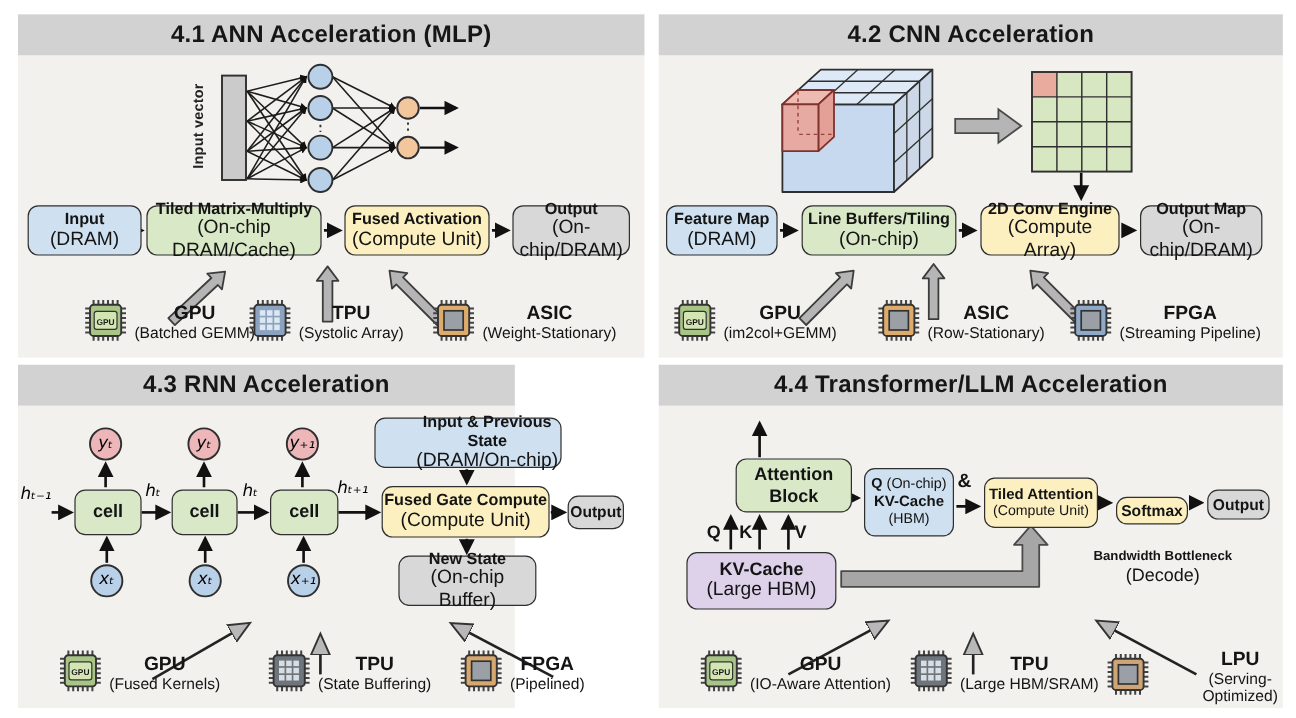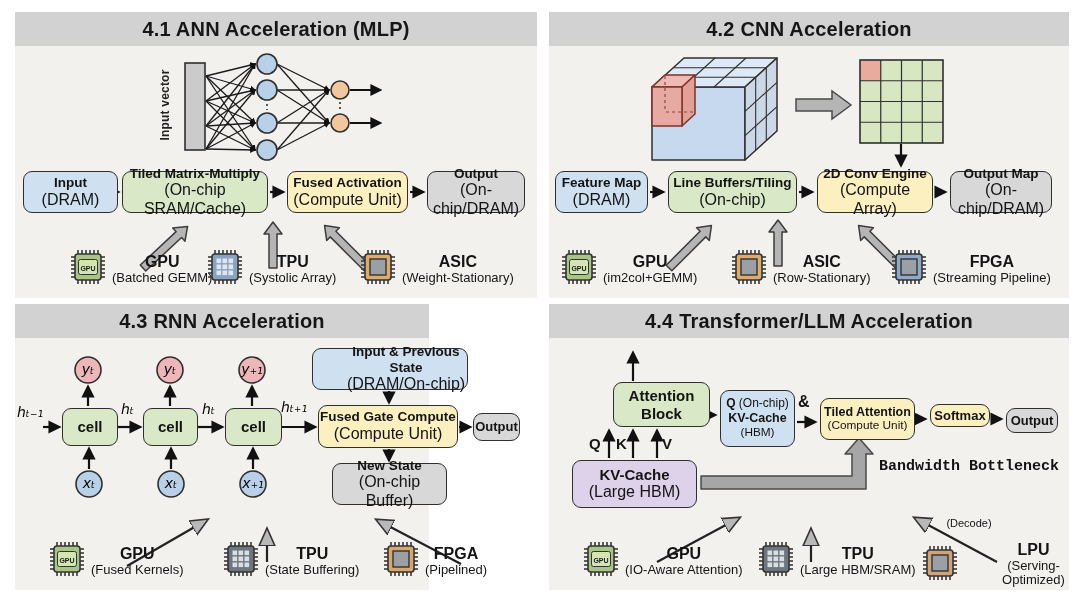--- a/index.html
+++ b/index.html
@@ -124,7 +124,7 @@
       </div>
       <div class="pbox green" style="left:107px;top:125px;width:146px;height:42px;">
         <div class="l1">Tiled Matrix-Multiply</div>
-        <div class="l2">(On-chip SRAM/Cache)</div>
+        <div class="l2">(On-chip DRAM/Cache)</div>
       </div>
       <div class="pbox yellow" style="left:272px;top:125px;width:121px;height:42px;">
         <div class="l1">Fused Activation</div>

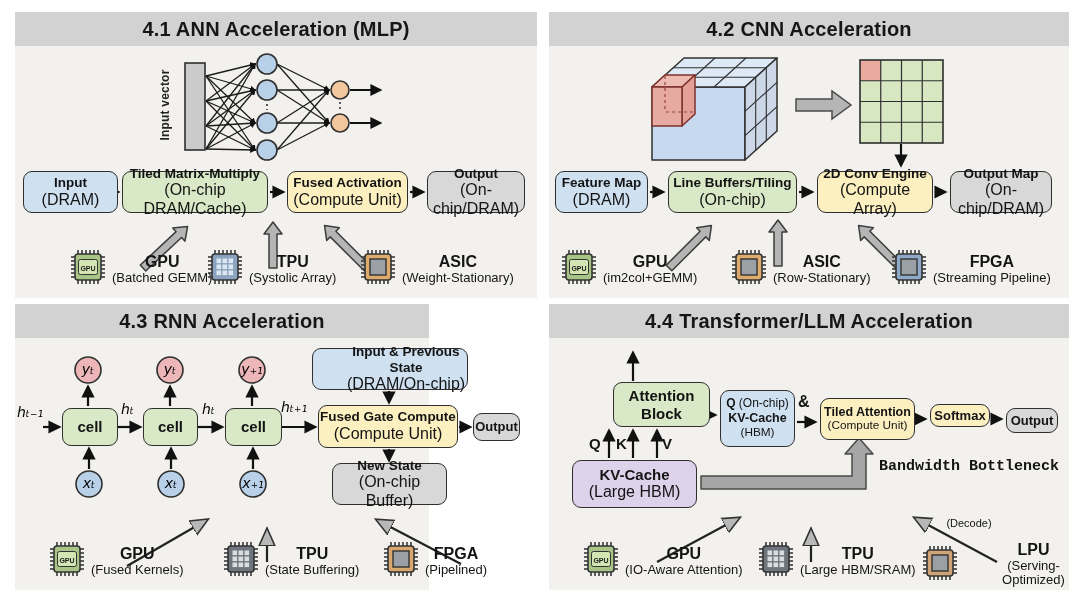--- a/index.html
+++ b/index.html
@@ -692,7 +692,7 @@
         <div class="l1">Tiled Attention</div>
         <div class="l2">(Compute Unit)</div>
       </div>
-      <div class="pbox yellow" style="left:381px;top:66px;width:60px;height:23px;">
+      <div class="pbox yellow" style="left:381px;top:76px;width:60px;height:23px;">
         <span class="one-line">Softmax</span>
       </div>
       <div class="pbox gray" style="left:457px;top:70px;width:52px;height:25px;">

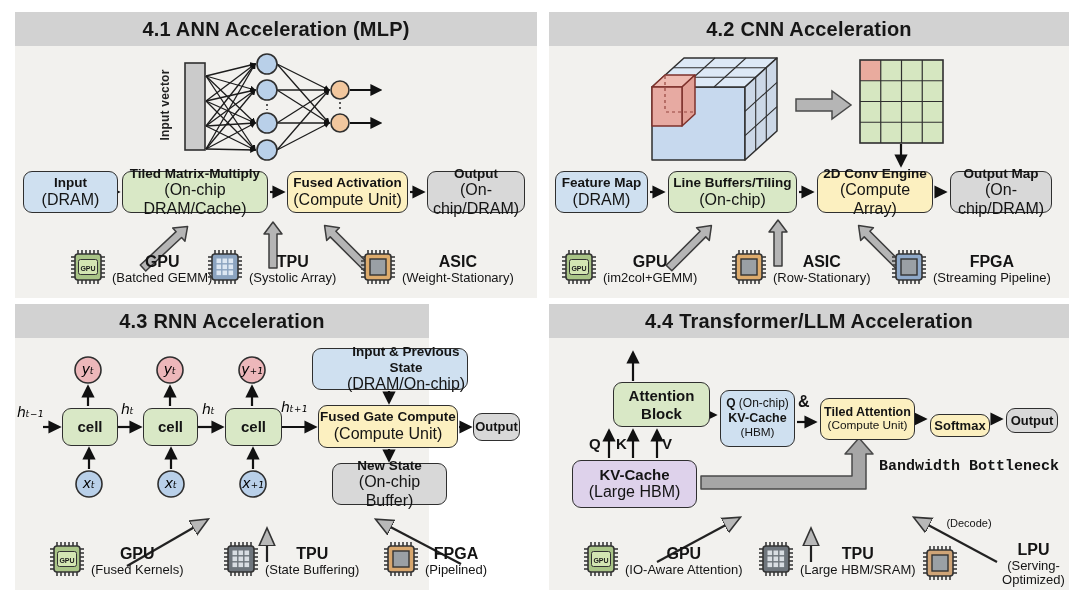--- a/index.html
+++ b/index.html
@@ -35,7 +35,7 @@
   .qkv{position:absolute;font-weight:bold;font-size:15px;color:#141414;}
   .amp{position:absolute;font-weight:bold;font-size:16px;color:#141414;}
   .bneck{position:absolute;text-align:center;color:#141414;line-height:1.2;}
-  .bneck .b1{font-weight:bold;font-size:15px;font-family:Liberation Mono, monospace;}
+  .bneck .b1{font-weight:bold;font-size:11px;}
   .bneck .b2{font-size:11px;margin-top:41px;}
 </style>
 </head>

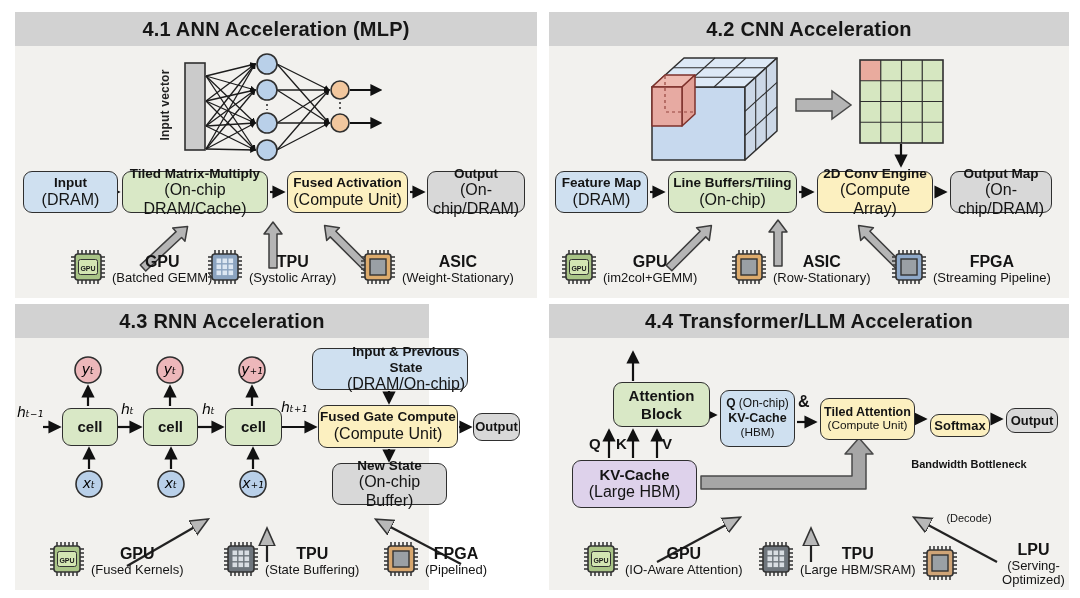--- a/index.html
+++ b/index.html
@@ -36,7 +36,7 @@
   .amp{position:absolute;font-weight:bold;font-size:16px;color:#141414;}
   .bneck{position:absolute;text-align:center;color:#141414;line-height:1.2;}
   .bneck .b1{font-weight:bold;font-size:11px;}
-  .bneck .b2{font-size:11px;margin-top:41px;}
+  .bneck .b2{font-size:15px;}
 </style>
 </head>
 <body>

